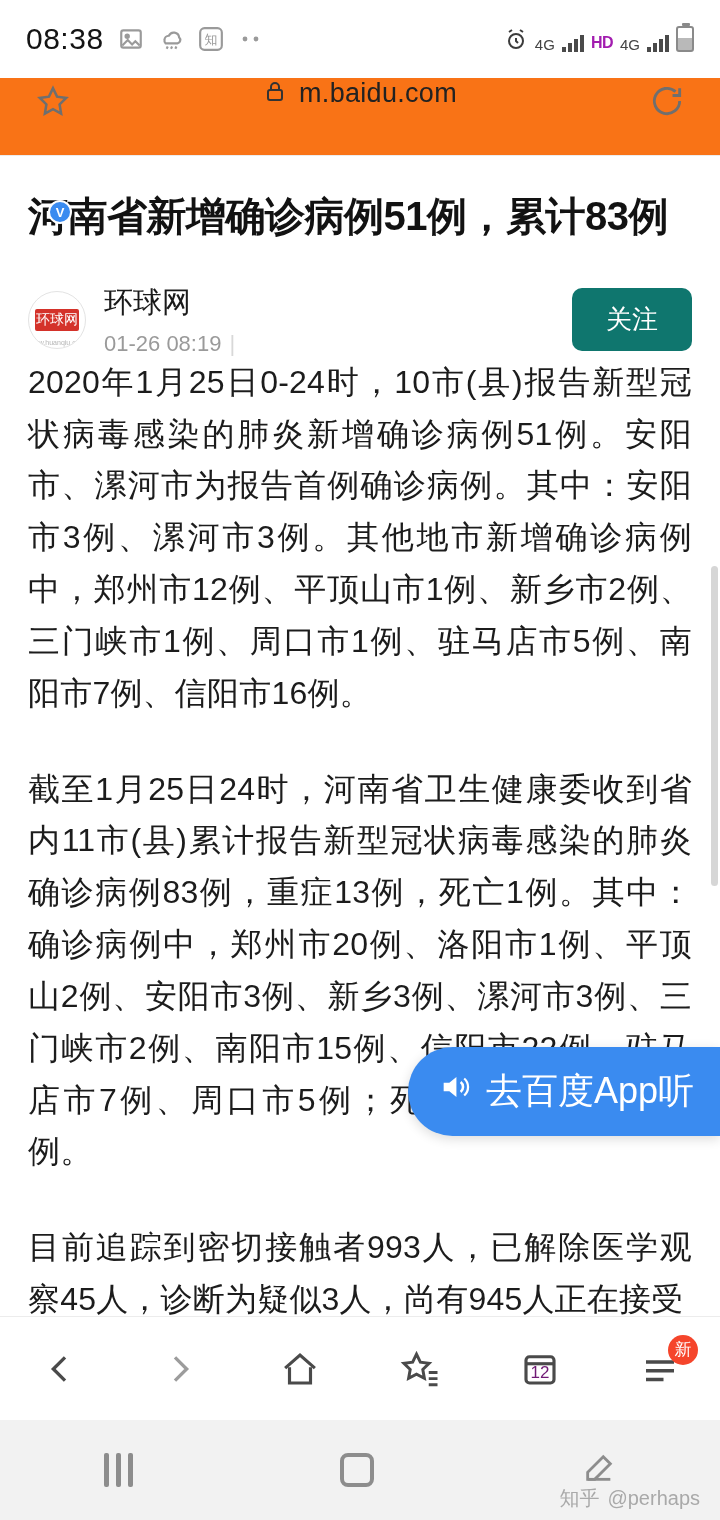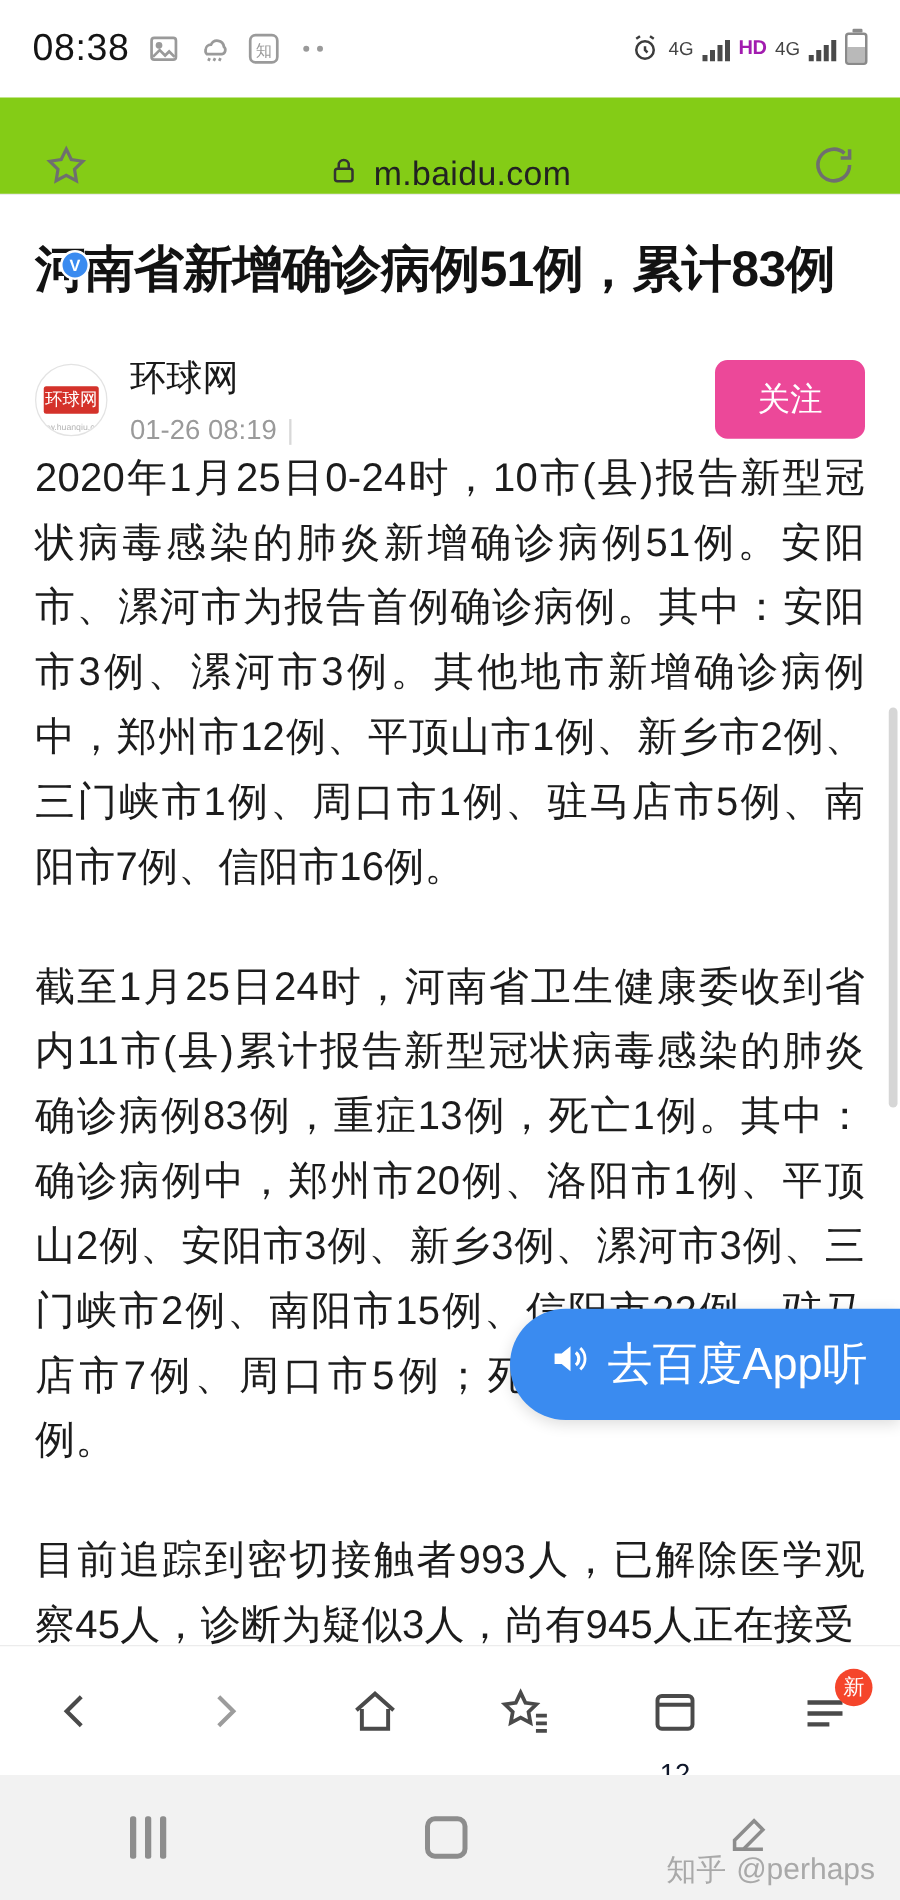--- a/index.html
+++ b/index.html
@@ -41,7 +41,7 @@
   .status-right {
     margin-left: auto;
     display: flex;
-    align-items: center;
+    align-items: flex-end;
     gap: 7px;
   }
   .tiny-label {

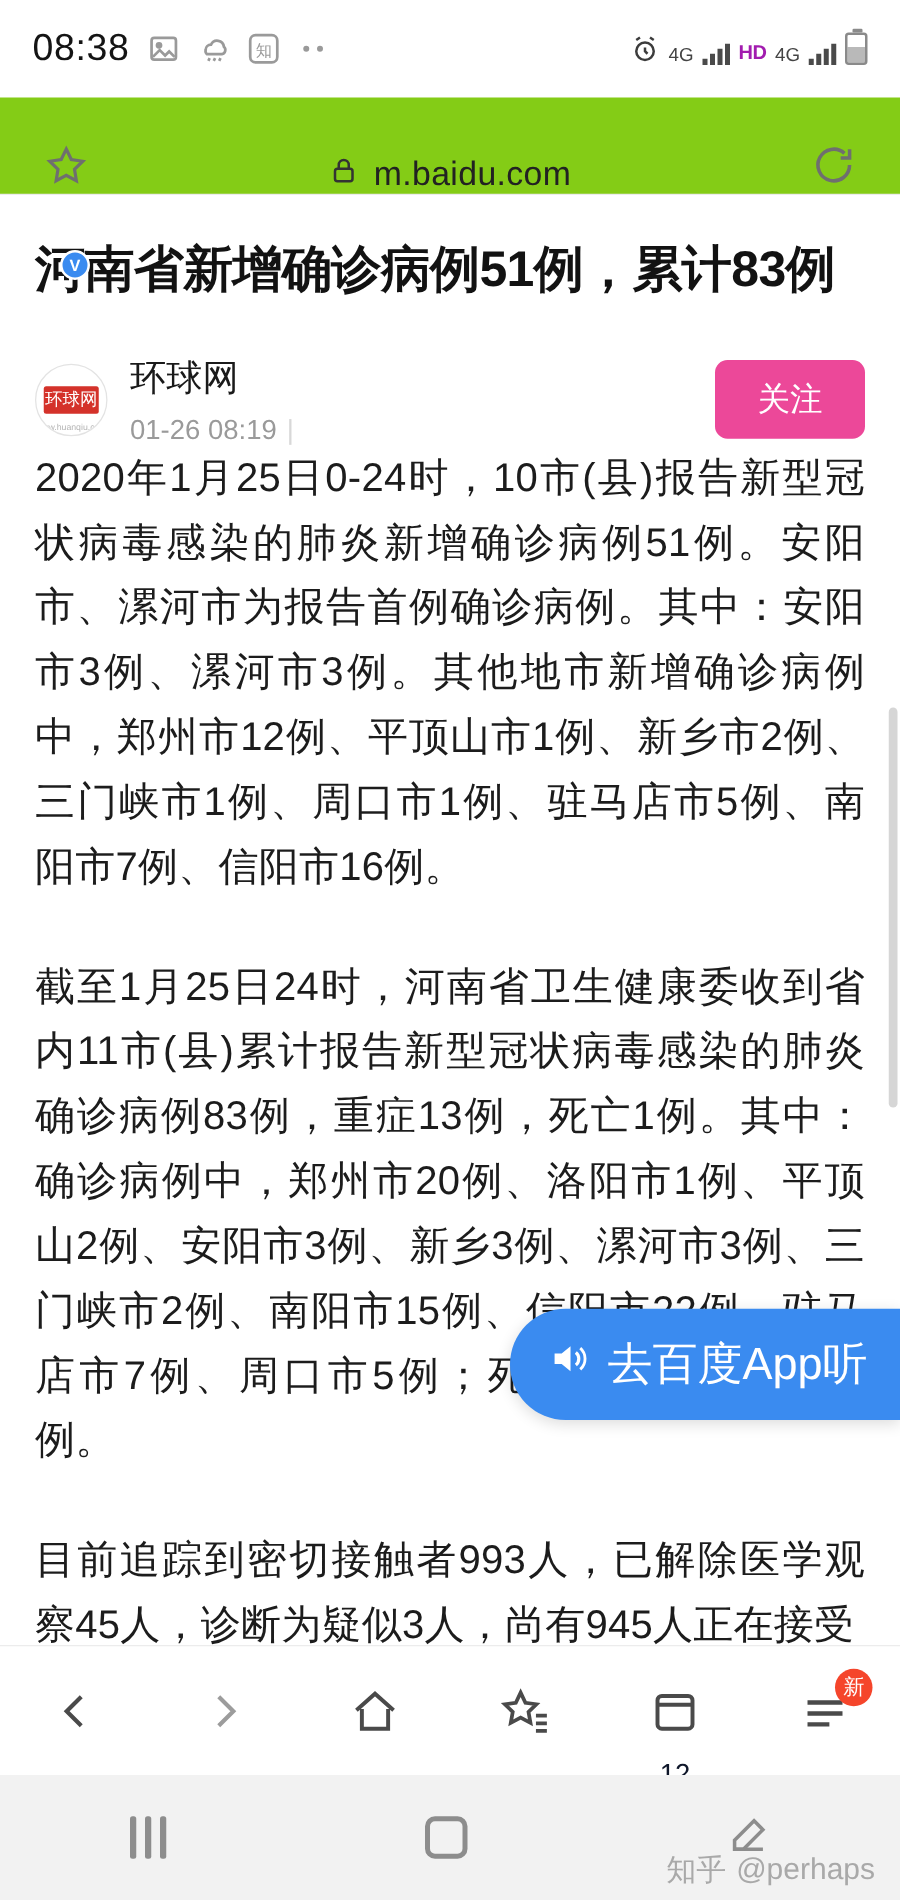--- a/index.html
+++ b/index.html
@@ -75,10 +75,10 @@
   .urlbar {
     height: 78px;
     display: flex;
-    align-items: flex-end;
+    align-items: flex-start;
     padding: 0 30px;
     flex: 0 0 auto;
-    background: #84cc16;
+    background: #f97316;
     border-bottom: 1px solid #ececec;
   }
   .url-center {

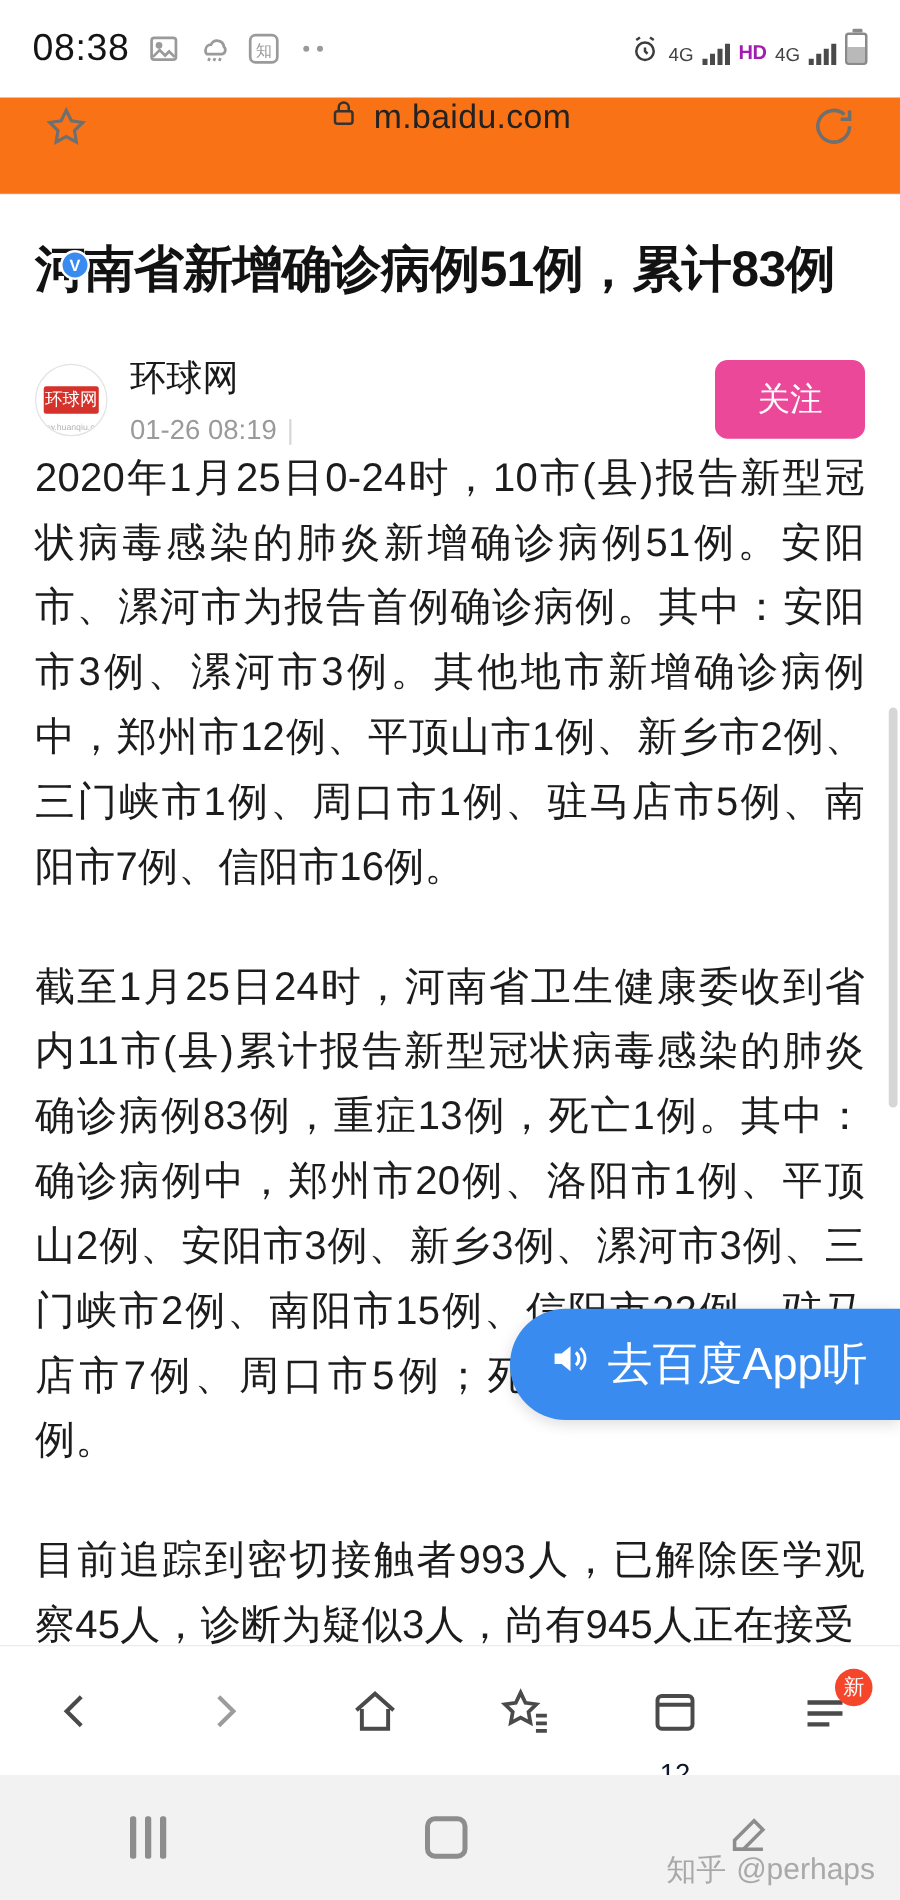--- a/index.html
+++ b/index.html
@@ -160,7 +160,7 @@
   .meta-sep { color: #d8d8d8; }
   .follow-btn {
     margin-left: auto;
-    background: #ec4899;
+    background: #0f766e;
     color: #ffffff;
     font-size: 26px;
     border-radius: 10px;

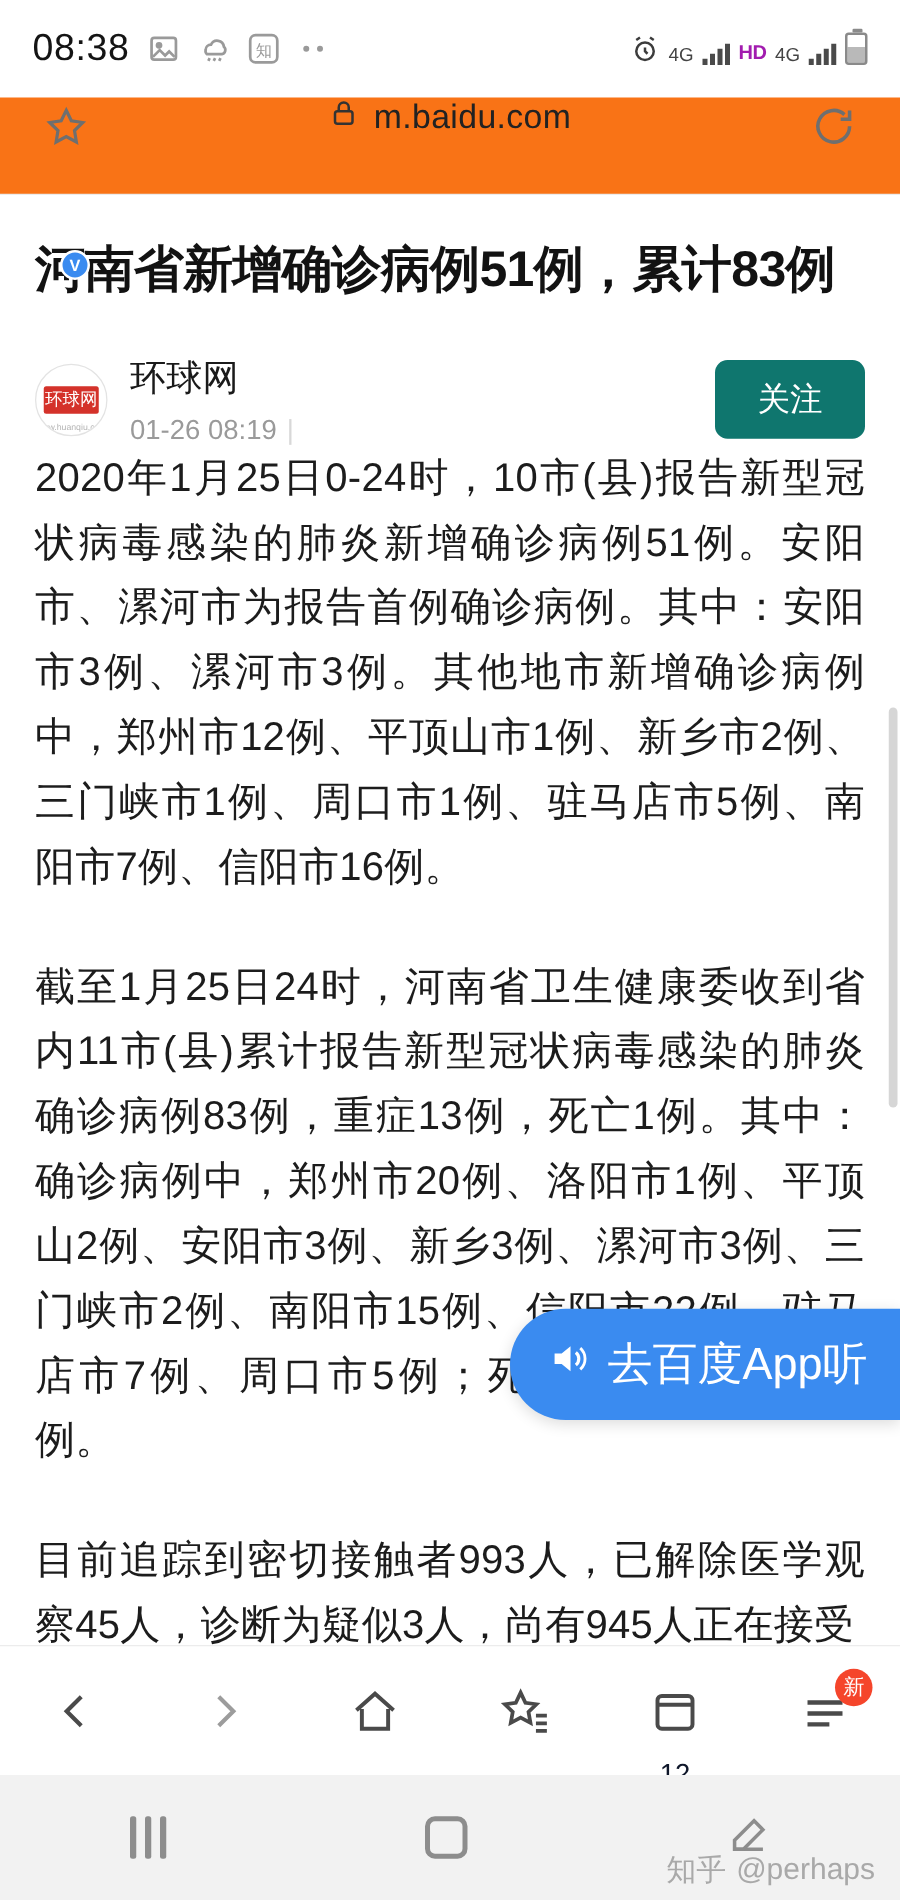--- a/index.html
+++ b/index.html
@@ -220,9 +220,9 @@
   }
   .tab-count {
     position: absolute;
-    font-size: 22px;
-    color: #0f172a;
-    top: 34px; left: 50%; transform: translateX(-50%); margin-top: 43px;
+    font-size: 17px;
+    color: #701a75;
+    top: 34px; left: 50%; transform: translateX(-50%);
   }
   .new-badge {
     position: absolute;

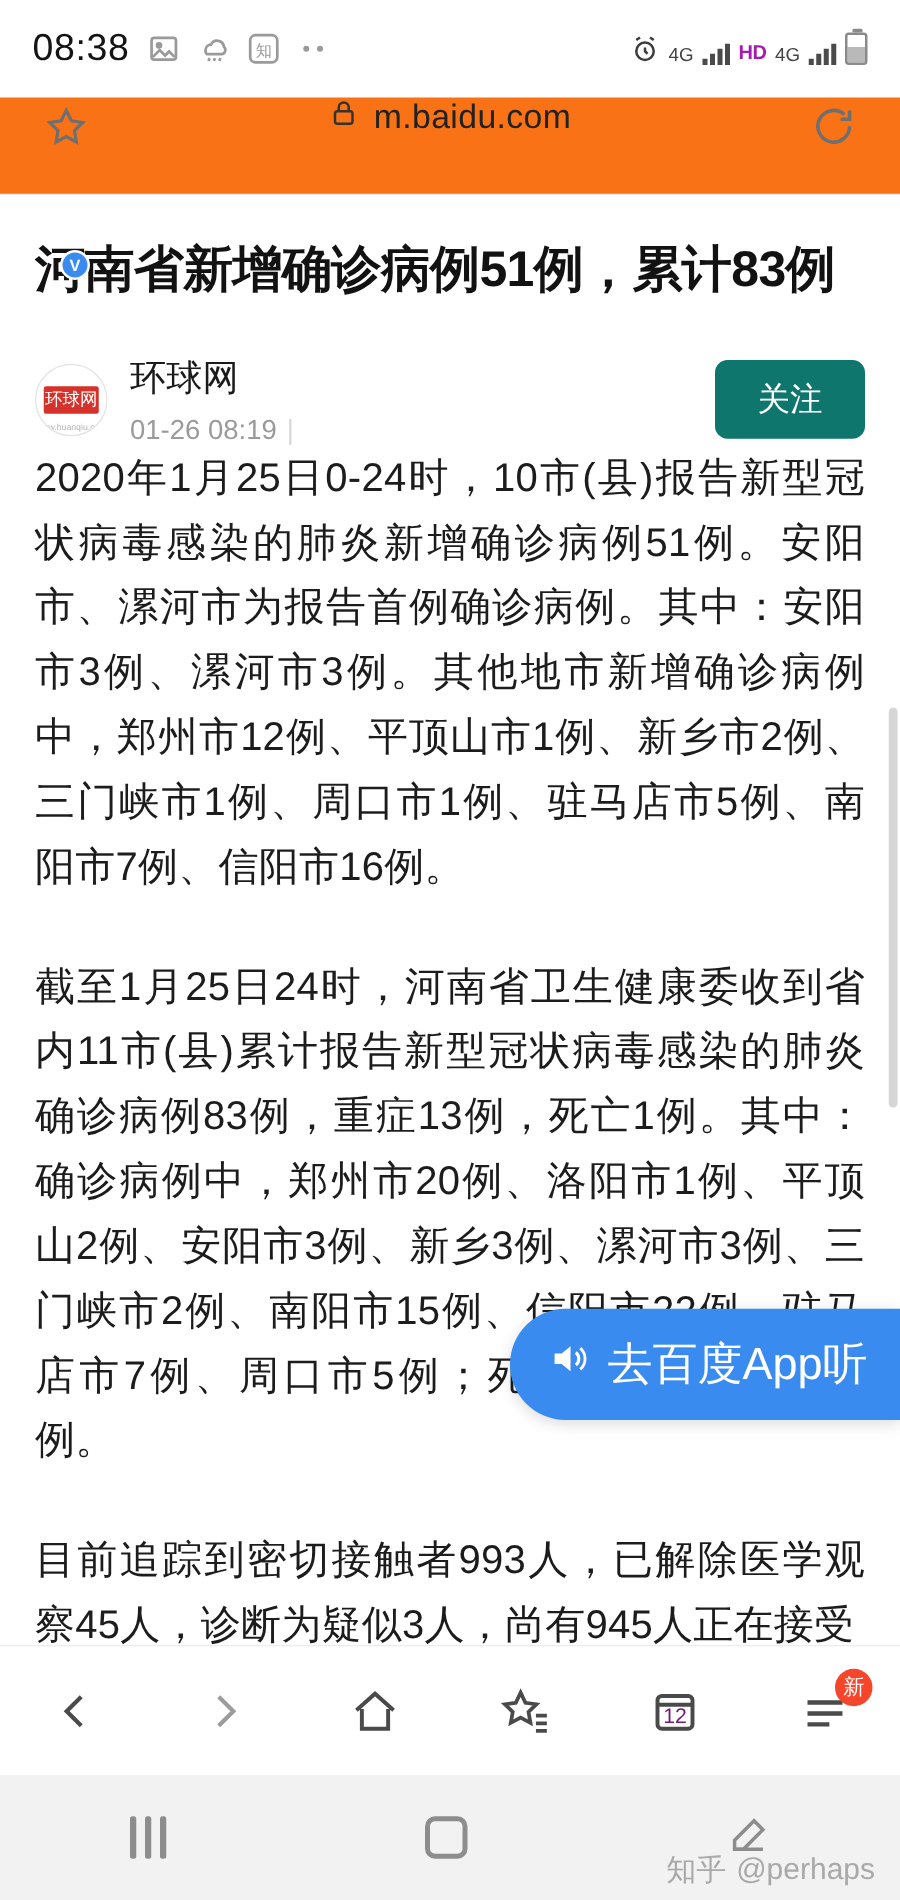--- a/index.html
+++ b/index.html
@@ -252,7 +252,7 @@
   .watermark {
     position: absolute;
     right: 20px; bottom: 8px;
-    font-size: 24px;
+    font-size: 20px;
     color: #a9a9a9;
     display: flex; align-items: center; gap: 8px;
   }

